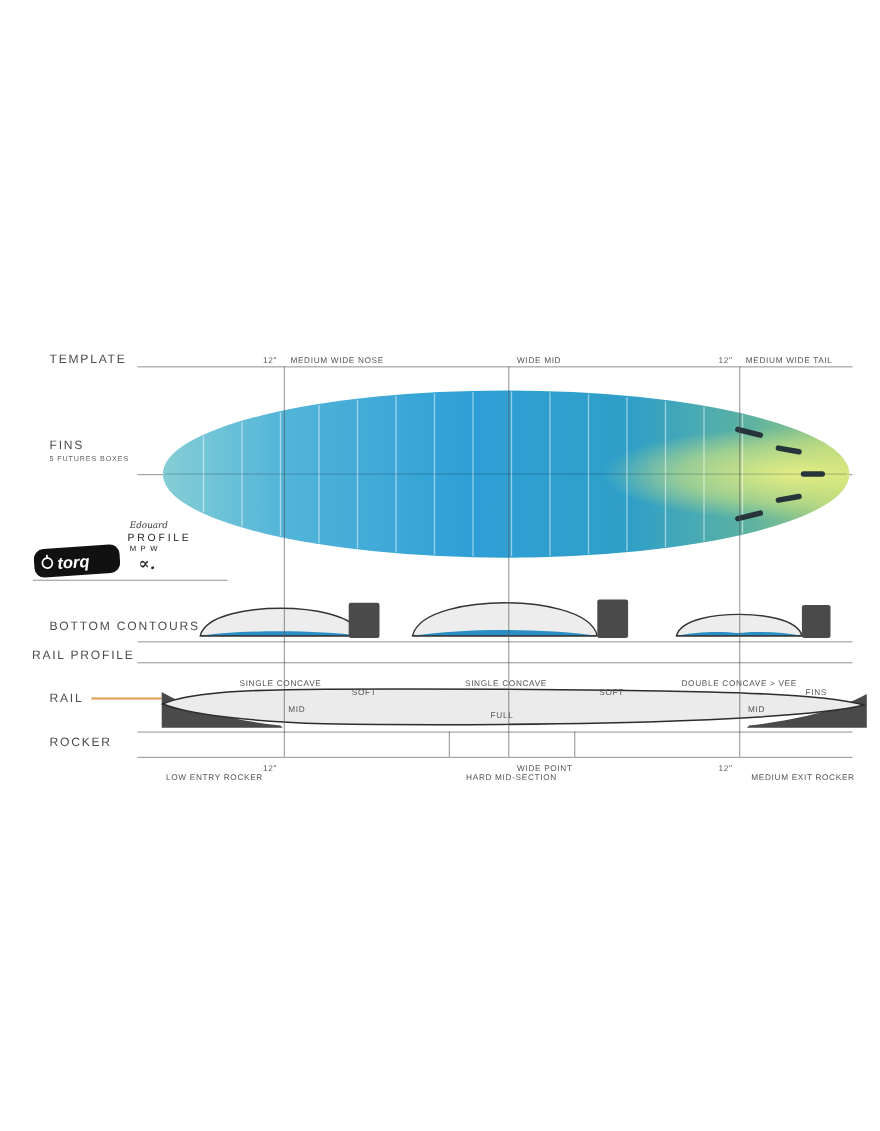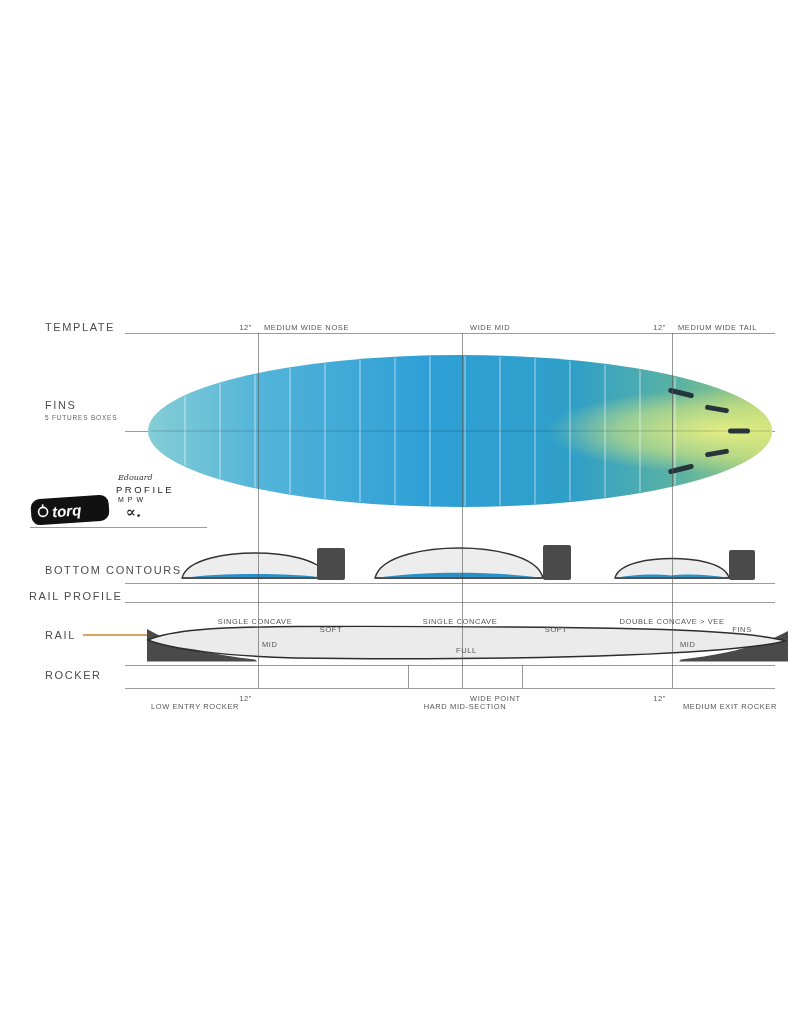--- a/index.html
+++ b/index.html
@@ -170,7 +170,7 @@
   </div>
 
   <span class="small" style="left:262px;top:640px">MID</span>
-  <span class="small" style="left:456px;top:646px">FULL</span>
+  <span class="small" style="left:446px;top:646px">FULL</span>
   <span class="small" style="left:680px;top:640px">MID</span>
 
   <span class="sec-label" style="left:45px;top:669px">ROCKER</span>

